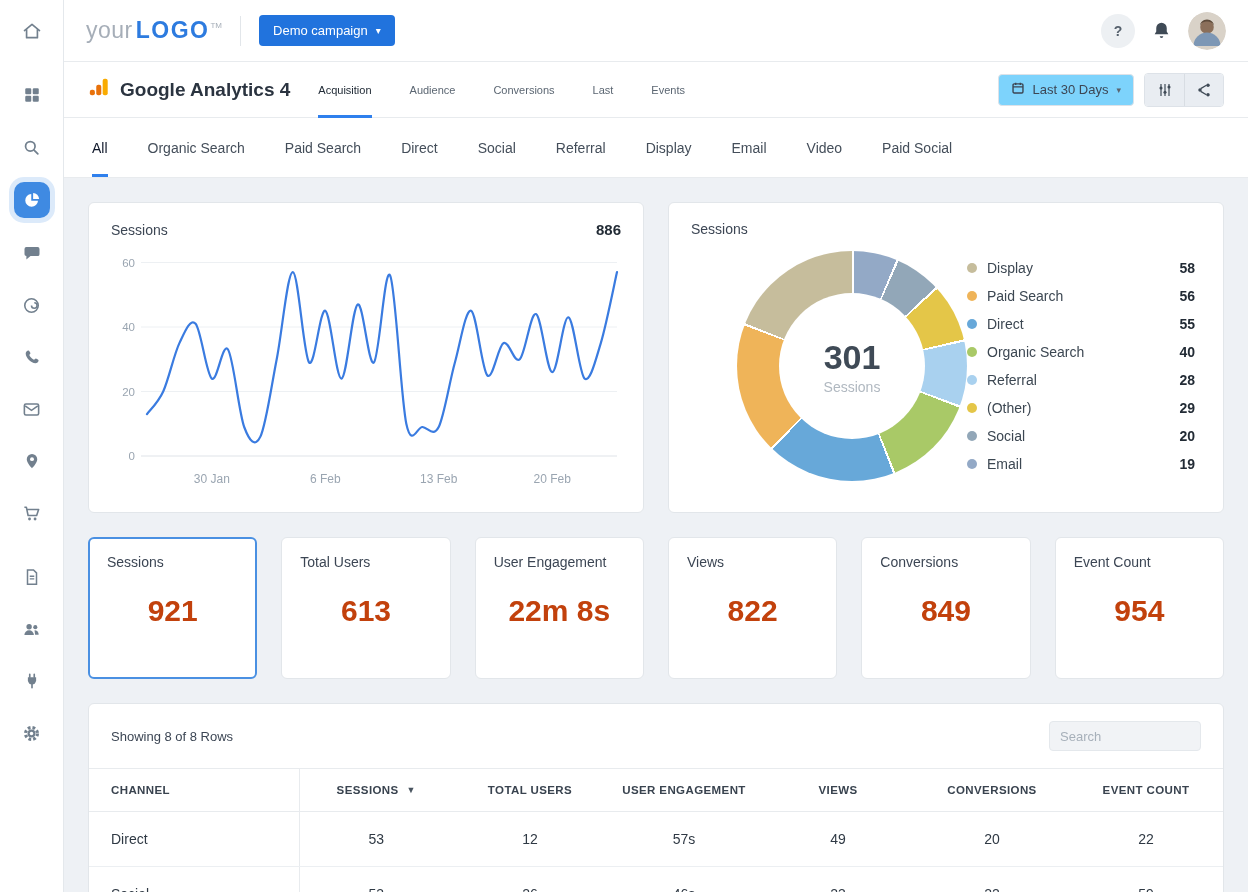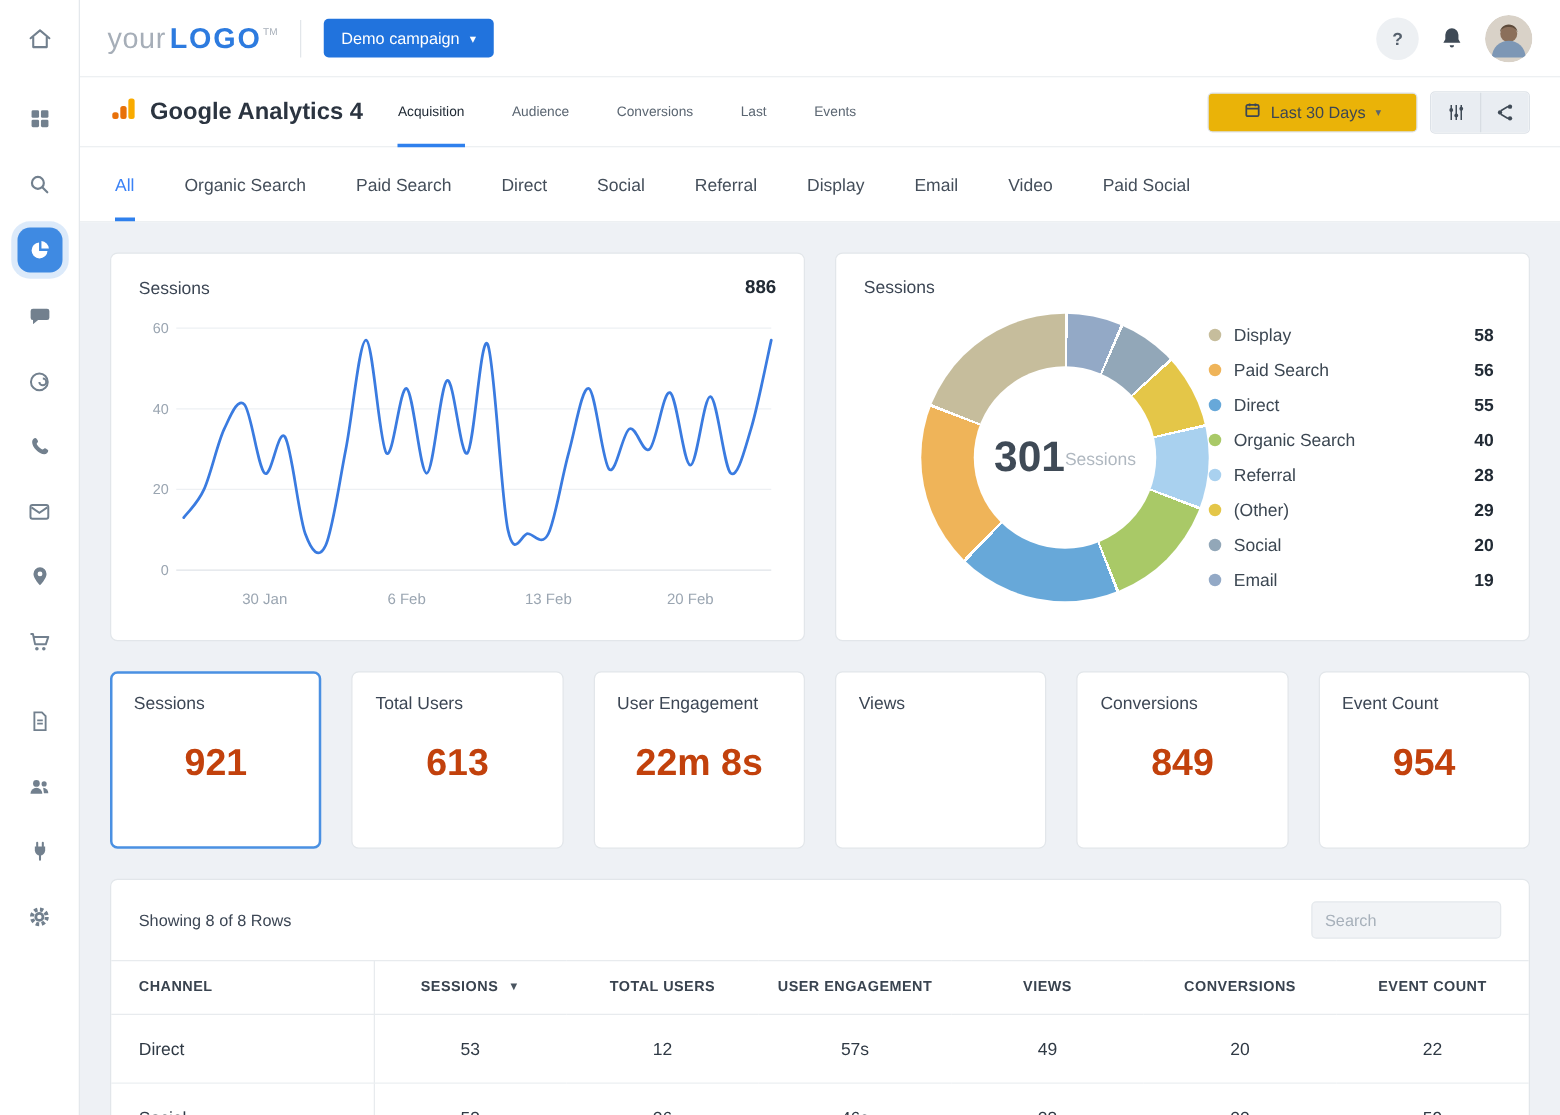--- a/index.html
+++ b/index.html
@@ -42,7 +42,7 @@
   .tab { display:flex; align-items:center; height:100%; font-size:11px; color:#5b6672; border-bottom:3px solid transparent; padding-top:3px; white-space:nowrap; }
   .tab.active { color:#212b36; border-bottom-color:#2f80ed; }
   .report-actions { margin-left:auto; display:flex; align-items:center; gap:10px; }
-  .date-btn { background:#eab308; border:1px solid #dde2e8; border-radius:4px; height:32px; padding:0 28px; display:flex; align-items:center; gap:8px; font-size:13px; color:#3c4654; }
+  .date-btn { background:#7dd3fc; border:1px solid #dde2e8; border-radius:4px; height:32px; padding:0 12px; display:flex; align-items:center; gap:8px; font-size:13px; color:#3c4654; }
   .date-btn .caret { font-size:9px; color:#5b6570; }
   .icon-group { display:flex; border:1px solid #dde2e8; border-radius:4px; overflow:hidden; }
   .icon-group button { width:39px; height:32px; background:#e9edf2; display:flex; align-items:center; justify-content:center; color:#3f4a56; }

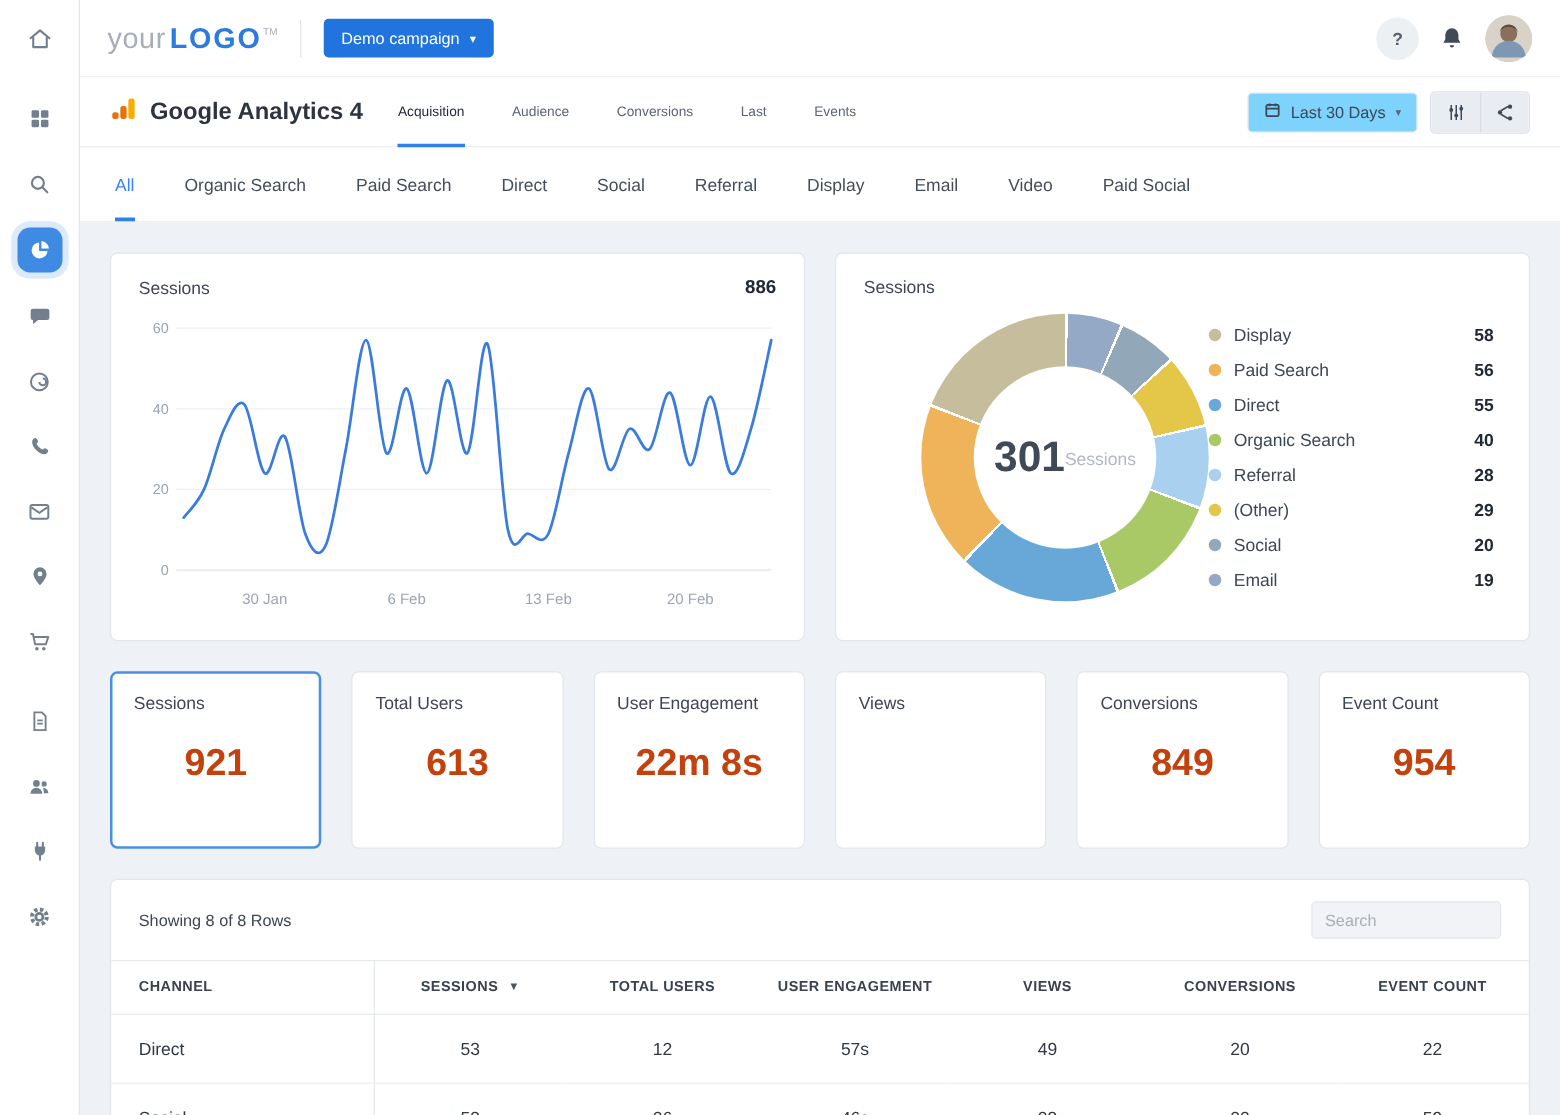--- a/index.html
+++ b/index.html
@@ -51,7 +51,7 @@
   
   .channel-bar { height:60px; flex:0 0 60px; display:flex; gap:40px; padding:0 28px; border-bottom:1px solid #e8ebee; background:#fff; }
   .channel-tab { display:flex; align-items:center; height:100%; font-size:14px; color:#444e5a; border-bottom:3px solid transparent; padding-top:3px; white-space:nowrap; }
-  .channel-tab.active { color:#3b82f6; border-bottom-color:#2f80ed; }
+  .channel-tab.active { color:#0f172a; border-bottom-color:#2f80ed; }
 
   
   .content { flex:1; background:#eef1f5; padding:24px; overflow:hidden; }

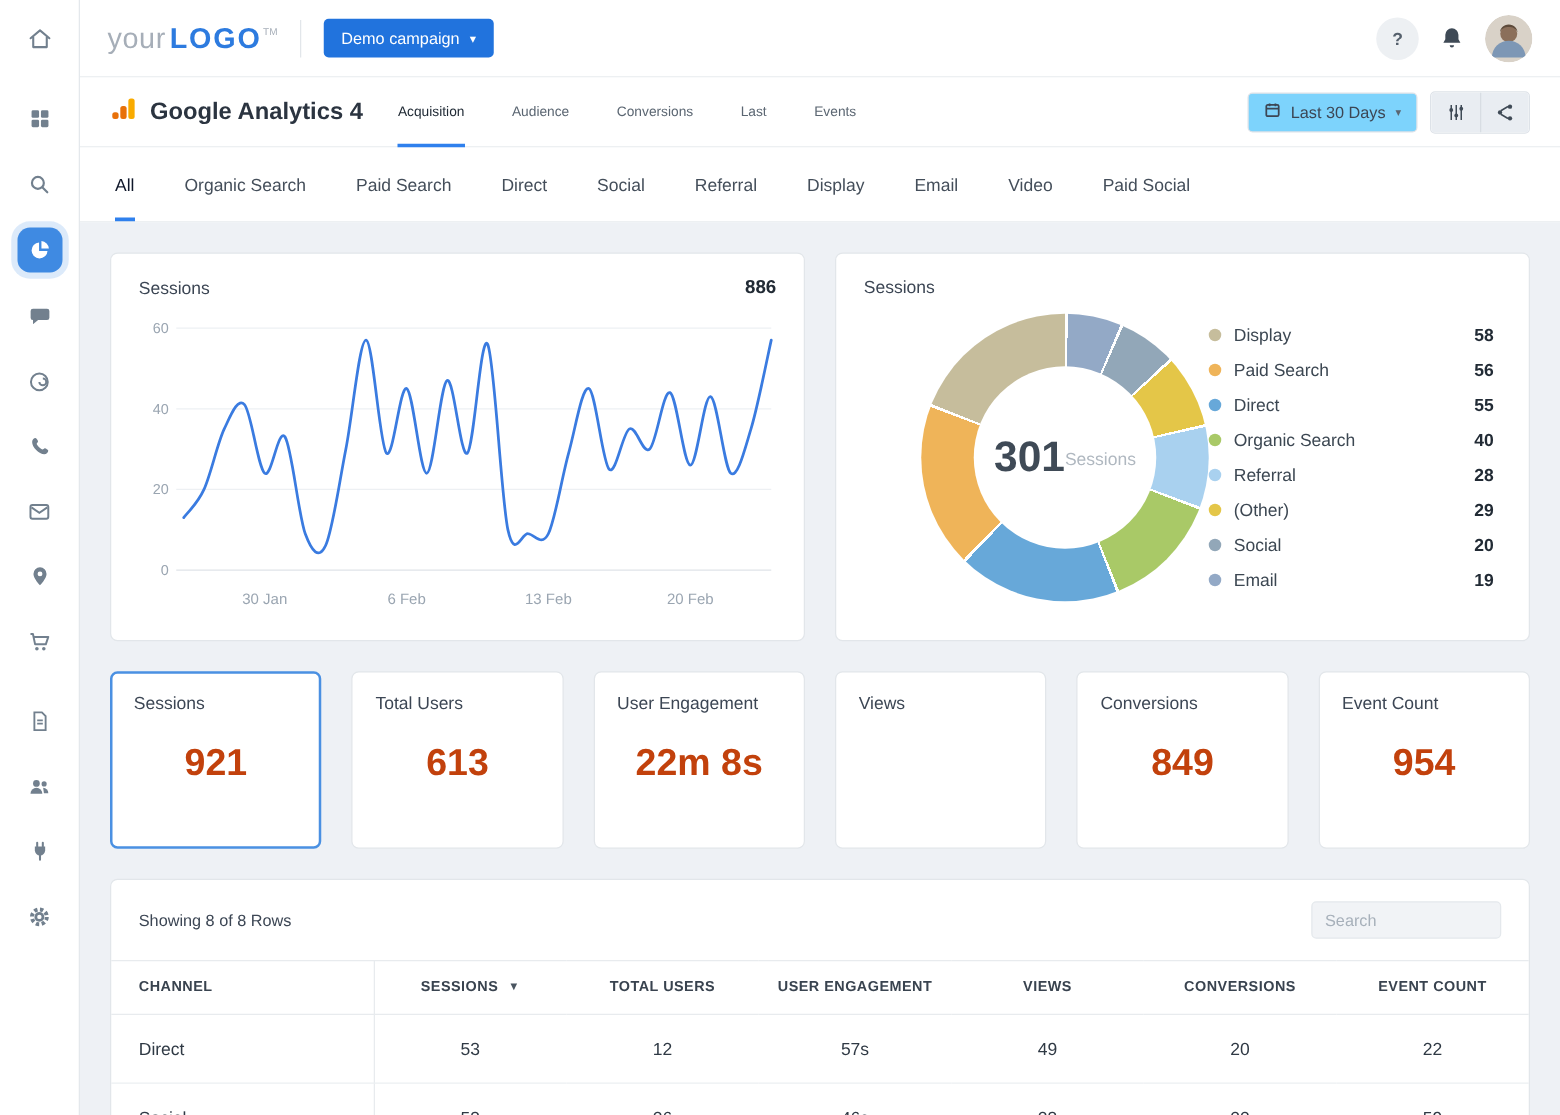--- a/index.html
+++ b/index.html
@@ -65,7 +65,7 @@
 
   .donut-wrap { display:flex; align-items:center; margin-top:14px; }
   .donut { position:relative; width:230px; height:230px; border-radius:50%; margin-left:46px; }
-  .donut-hole { position:absolute; inset:42px; background:#fff; border-radius:50%; display:flex; flex-direction:row; align-items:center; justify-content:center; }
+  .donut-hole { position:absolute; inset:42px; background:#fff; border-radius:50%; display:flex; flex-direction:column; align-items:center; justify-content:center; }
   .donut-val { font-size:34px; font-weight:700; color:#3f4a56; }
   .donut-sub { font-size:14px; color:#b0b8c0; margin-top:2px; }
   .legend { margin-left:auto; margin-right:6px; width:228px; display:flex; flex-direction:column; gap:8px; }

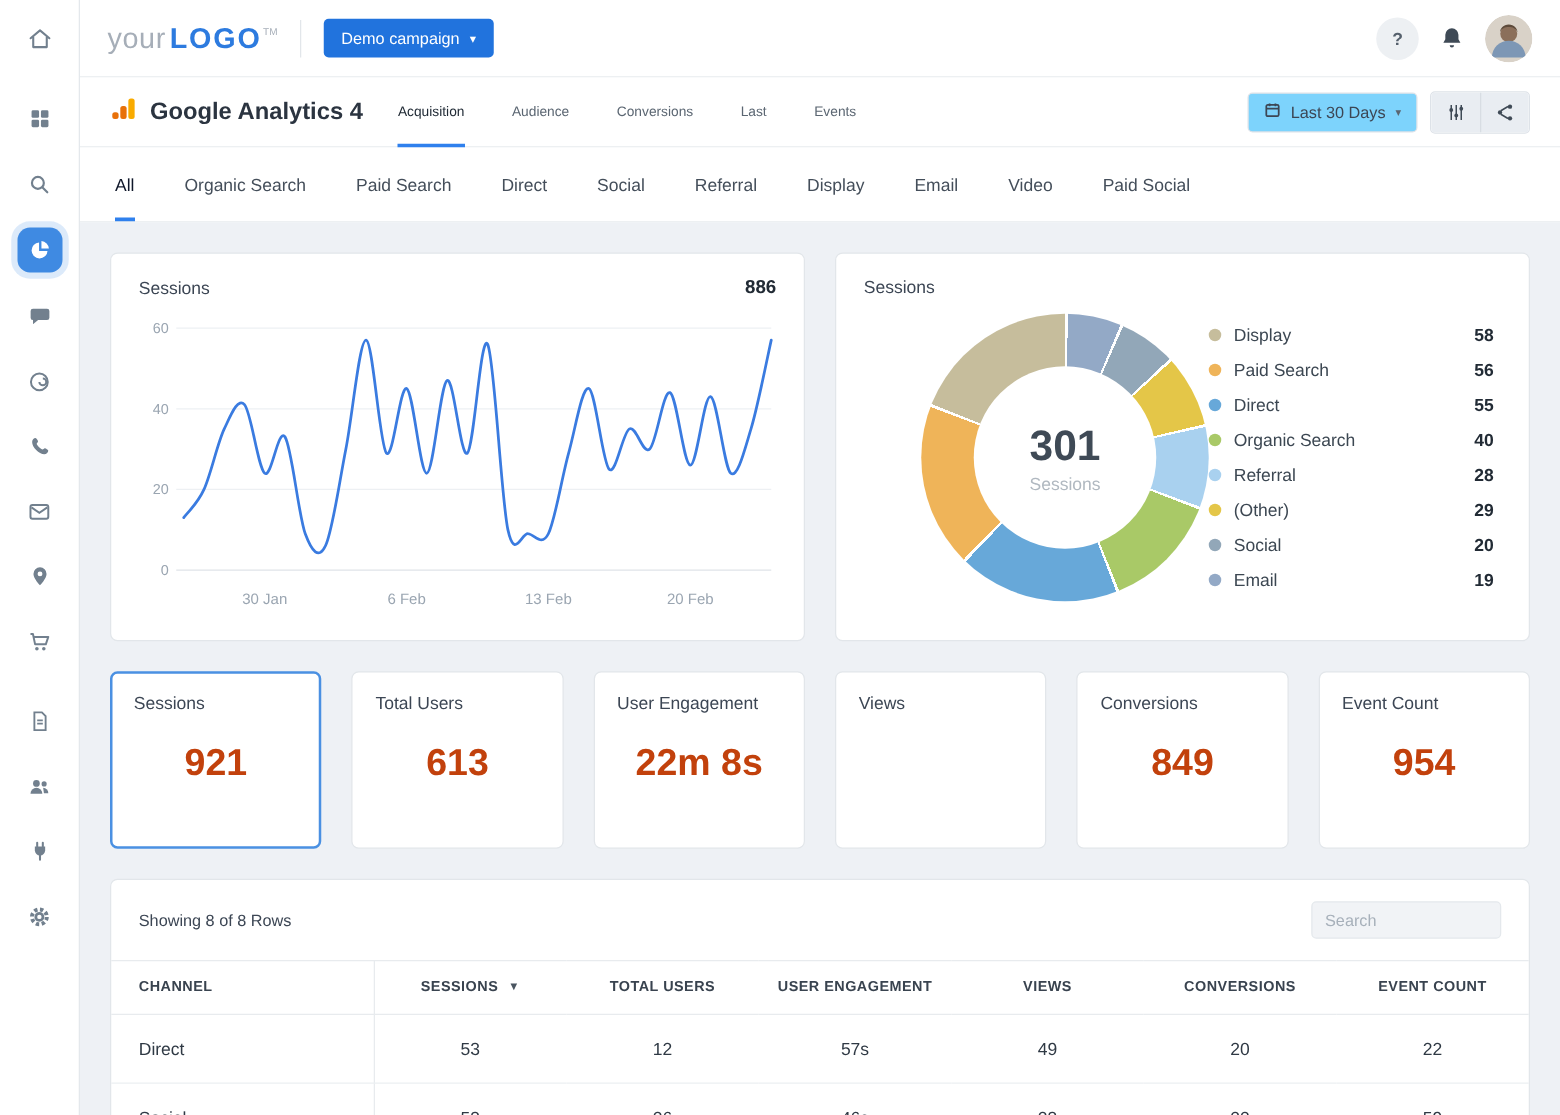--- a/index.html
+++ b/index.html
@@ -383,6 +383,7 @@
           </section>
           <section class="card kpi">
             <div class="kpi-label">Views</div>
+            <div class="kpi-value">822</div>
           </section>
           <section class="card kpi">
             <div class="kpi-label">Conversions</div>

